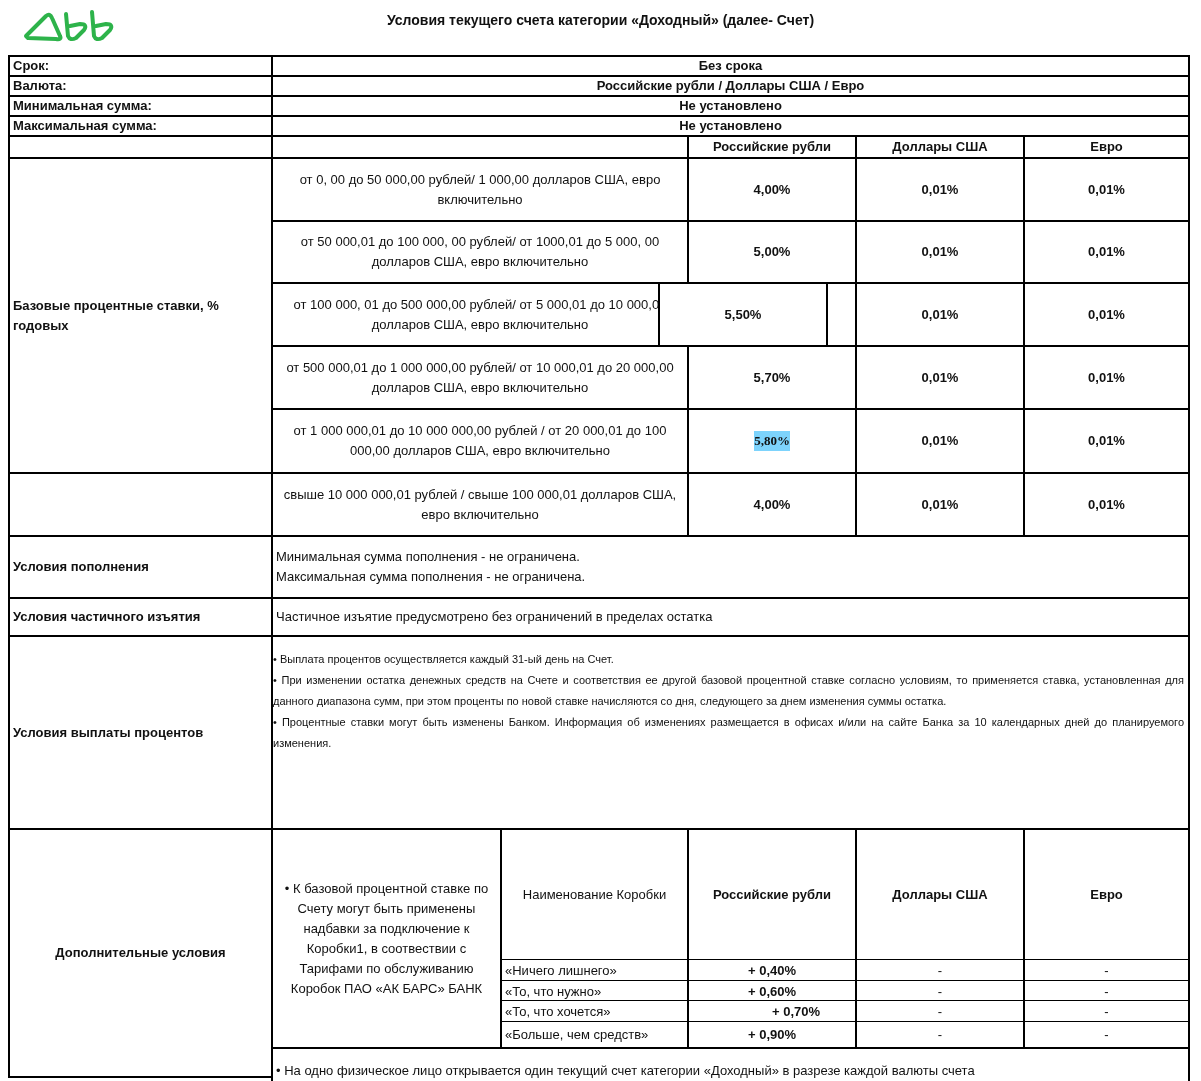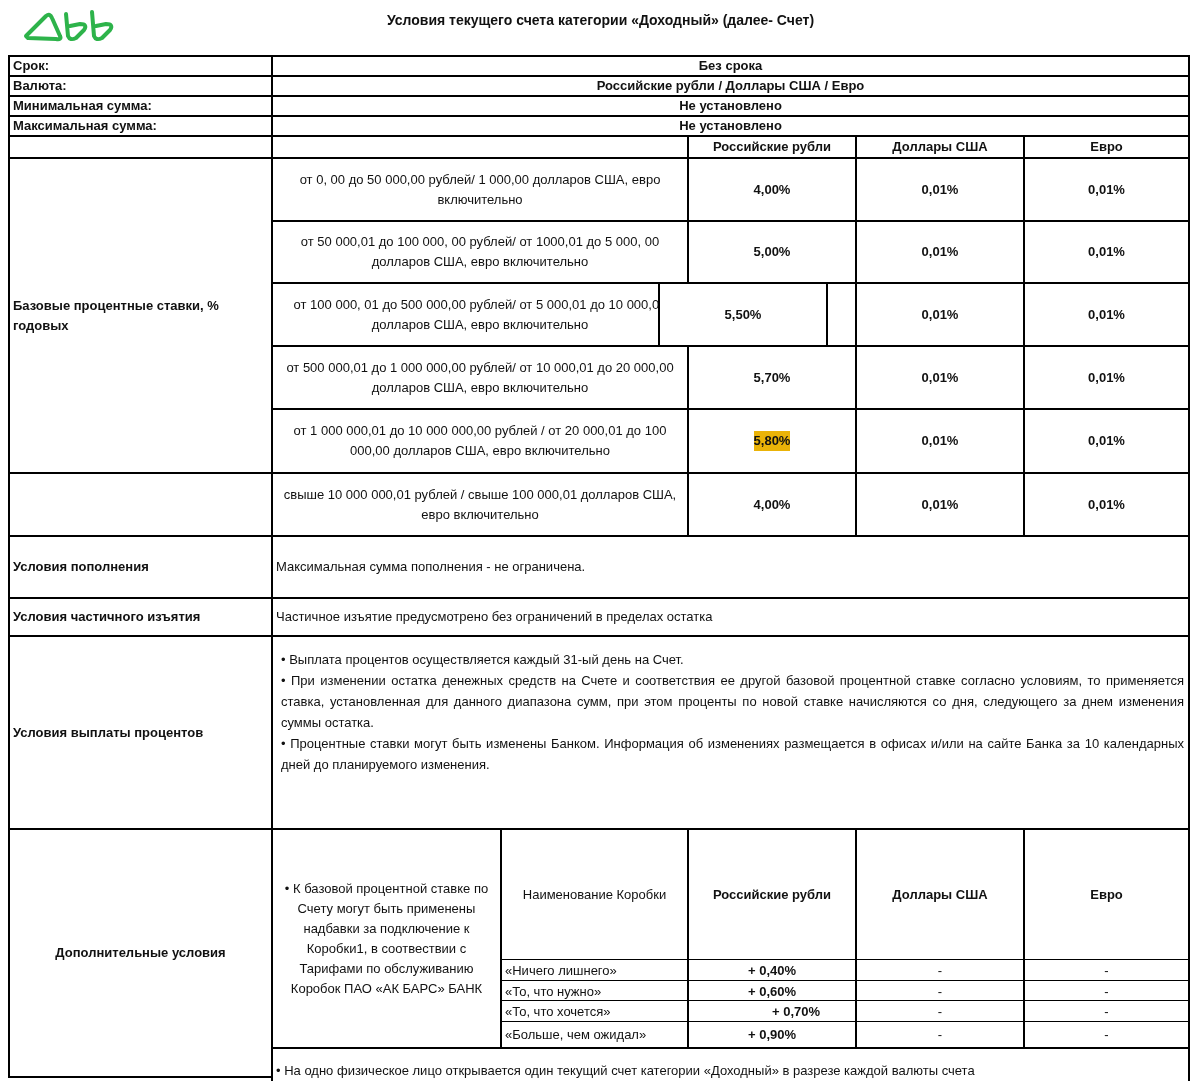--- a/index.html
+++ b/index.html
@@ -15,7 +15,7 @@
   .l { justify-content:flex-start; text-align:left; padding-left:3px; }
   .b { font-weight:bold; }
   .just { text-align:justify; text-align-last:left; display:block; padding:8px 4px 0 8px; font-size:13px; line-height:21px; }
-  .sel { background:#eab308; }
+  .sel { background:#7dd3fc;font-family:Liberation Serif, serif; }
   .vstack { flex-direction:column; justify-content:center; align-items:flex-start; padding-left:3px; }
 </style>
 </head>

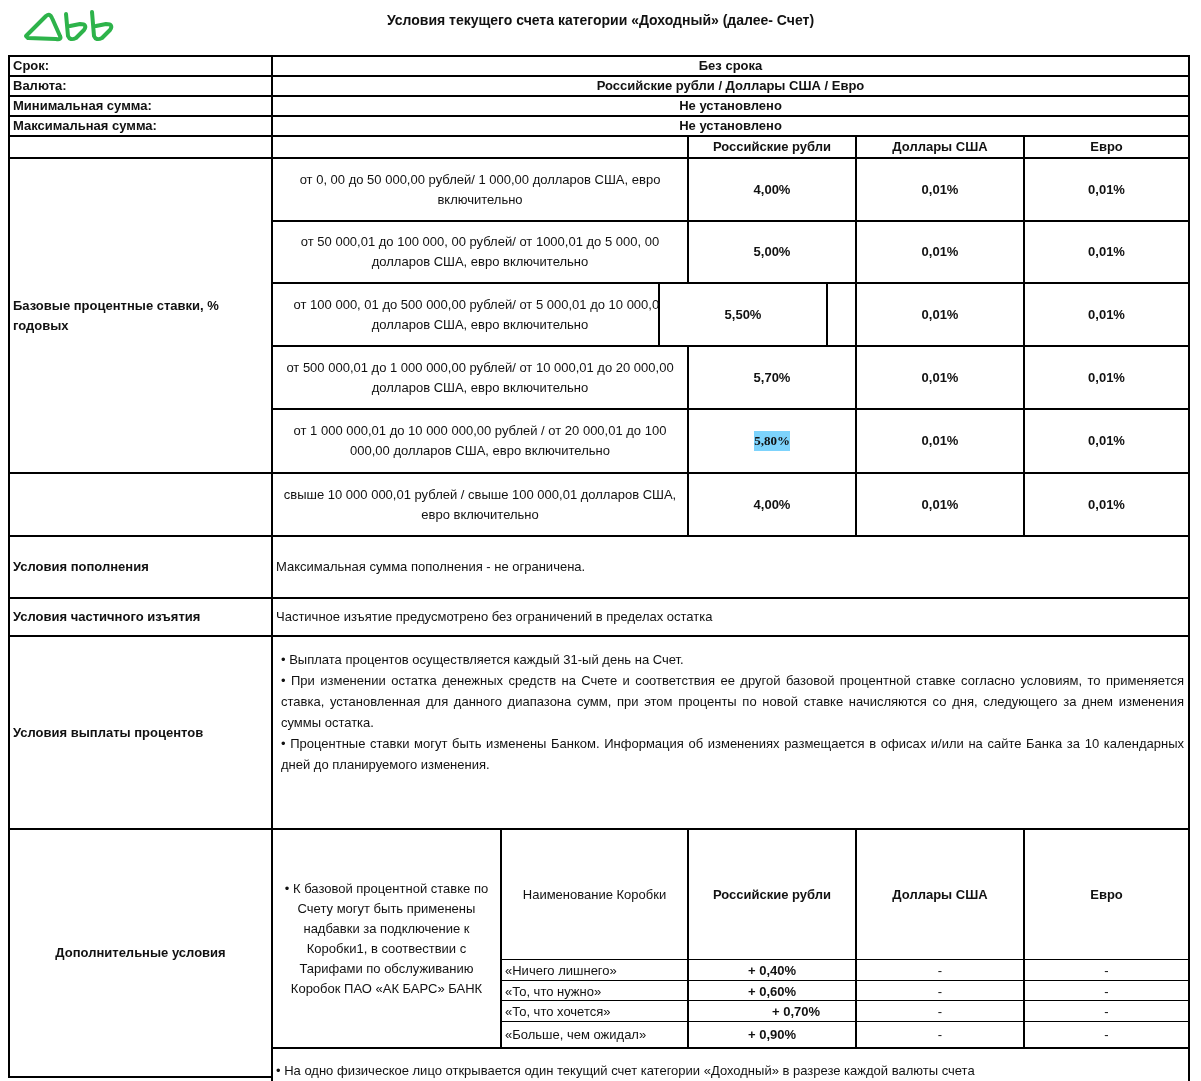--- a/index.html
+++ b/index.html
@@ -81,6 +81,7 @@
 
 <div class="cell l b" style="left:8px;top:535px;width:265px;height:64px;">Условия пополнения</div>
 <div class="cell vstack" style="left:271px;top:535px;width:919px;height:64px;">
+  <div>Минимальная сумма пополнения - не ограничена.</div>
   <div>Максимальная сумма пополнения - не ограничена.</div>
 </div>
 

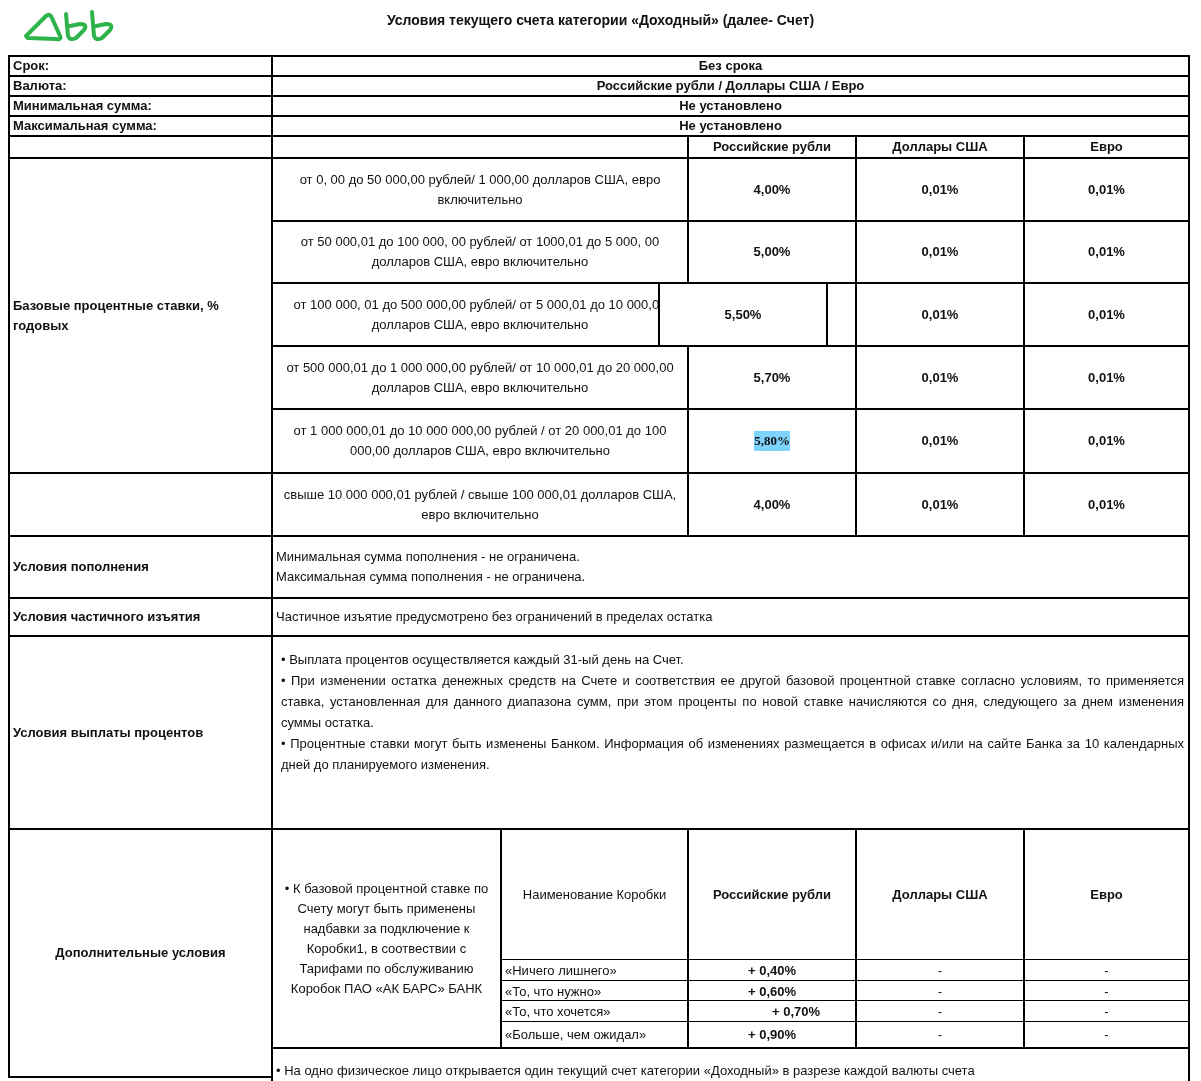--- a/index.html
+++ b/index.html
@@ -14,7 +14,7 @@
   .c { justify-content:center; text-align:center; }
   .l { justify-content:flex-start; text-align:left; padding-left:3px; }
   .b { font-weight:bold; }
-  .just { text-align:justify; text-align-last:left; display:block; padding:8px 4px 0 8px; font-size:13px; line-height:21px; }
+  .just { text-align:justify; text-align-last:left; display:block; padding:8px 4px 0 0; font-size:11px; line-height:21px; }
   .sel { background:#7dd3fc;font-family:Liberation Serif, serif; }
   .vstack { flex-direction:column; justify-content:center; align-items:flex-start; padding-left:3px; }
 </style>

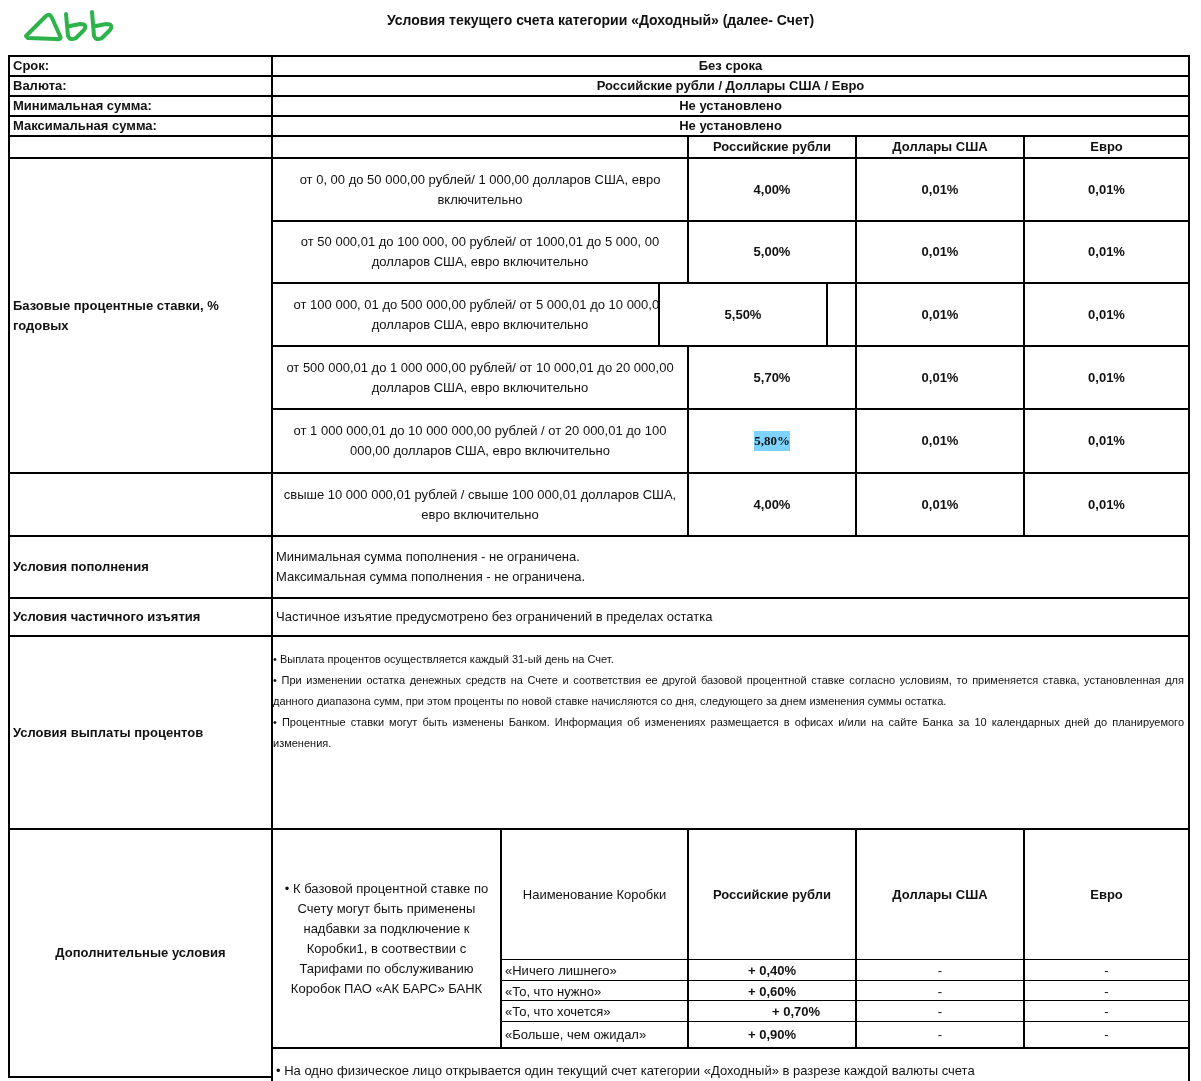--- a/index.html
+++ b/index.html
@@ -115,7 +115,7 @@
     <div class="cell c b" style="left: 687px; top: 1000px; width: 170px; height: 23px; border-width: 1px 2px; padding-left: 48px;">+ 0,70%</div>
     <div class="cell c" style="left: 855px; top: 1000px; width: 170px; height: 23px; border-width: 1px 2px;">-</div>
     <div class="cell c" style="left: 1023px; top: 1000px; width: 167px; height: 23px; border-width: 1px 2px;">-</div>
-    <div class="cell l" style="left: 500px; top: 1021px; width: 189px; height: 28px; border-width: 1px 2px;">«Больше, чем ожидал»</div>
+    <div class="cell l" style="left: 500px; top: 1021px; width: 189px; height: 28px; border-width: 1px 2px;">«Больше, чем средств»</div>
     <div class="cell c b" style="left: 687px; top: 1021px; width: 170px; height: 28px; border-width: 1px 2px;">+ 0,90%</div>
     <div class="cell c" style="left: 855px; top: 1021px; width: 170px; height: 28px; border-width: 1px 2px;">-</div>
     <div class="cell c" style="left: 1023px; top: 1021px; width: 167px; height: 28px; border-width: 1px 2px;">-</div>

